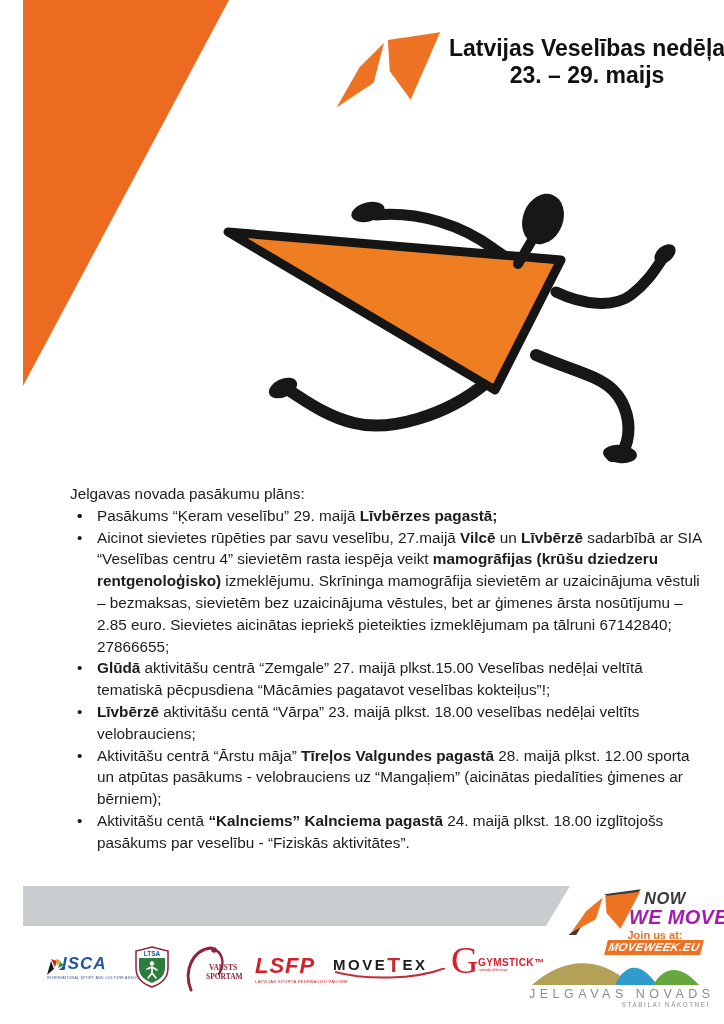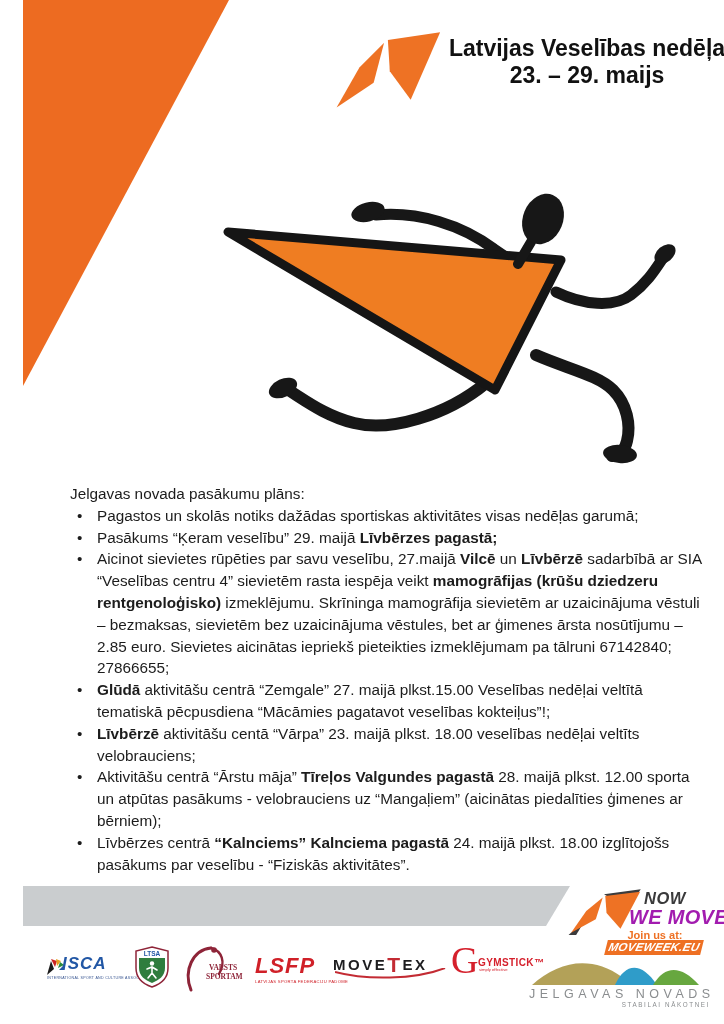--- a/index.html
+++ b/index.html
@@ -118,7 +118,7 @@
   <div class="content">
     <p>Jelgavas novada pasākumu plāns:</p>
     <ul>
-        <li><span class="marker">•</span><span>Pagastos un skolās notiks  dažādas sportiskas aktivitātes visas nedēļas garumā;</span></li>
+        <li><span class="marker">•</span></li>
         <li><span class="marker">•</span><span>Pasākums “Ķeram veselību” 29. maijā </span><span class="b">Līvbērzes pagastā;</span></li>
         <li><span class="marker">•</span><span>Aicinot sievietes rūpēties par savu veselību, 27.maijā </span><span class="b">Vilcē</span><span> un </span><span class="b">Līvbērzē</span><span> sadarbībā ar SIA “Veselības centru 4” sievietēm rasta iespēja veikt </span><span class="b">mamogrāfijas (krūšu dziedzeru rentgenoloģisko)</span><span> izmeklējumu. Skrīninga mamogrāfija sievietēm ar uzaicinājuma vēstuli – bezmaksas, sievietēm bez uzaicinājuma vēstules, bet ar ģimenes ārsta nosūtījumu – 2.85 euro. Sievietes aicinātas iepriekš pieteikties izmeklējumam pa tālruni 67142840; 27866655;</span></li>
         <li><span class="marker">•</span><span class="b">Glūdā</span><span> aktivitāšu centrā “Zemgale” 27. maijā plkst.15.00 Veselības nedēļai veltītā tematiskā pēcpusdiena “Mācāmies pagatavot veselības kokteiļus”!;</span></li>

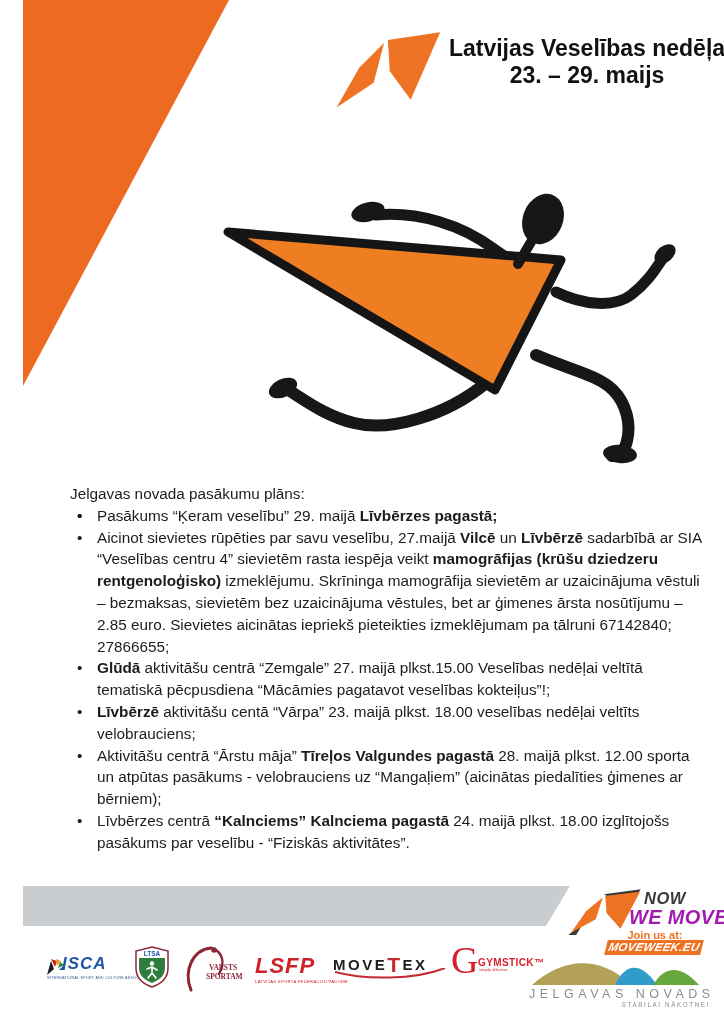--- a/index.html
+++ b/index.html
@@ -124,7 +124,7 @@
         <li><span class="marker">•</span><span class="b">Glūdā</span><span> aktivitāšu centrā “Zemgale” 27. maijā plkst.15.00 Veselības nedēļai veltītā tematiskā pēcpusdiena “Mācāmies pagatavot veselības kokteiļus”!;</span></li>
         <li><span class="marker">•</span><span class="b">Līvbērzē</span><span> aktivitāšu centā “Vārpa” 23. maijā plkst. 18.00 veselības nedēļai veltīts velobrauciens;</span></li>
         <li><span class="marker">•</span><span>Aktivitāšu centrā “Ārstu māja” </span><span class="b">Tīreļos Valgundes pagastā</span><span> 28. maijā plkst. 12.00 sporta un atpūtas pasākums - velobrauciens uz “Mangaļiem” (aicinātas piedalīties ģimenes ar bērniem);</span></li>
-        <li><span class="marker">•</span><span>Līvbērzes centrā </span><span class="b">“Kalnciems” Kalnciema pagastā</span><span> 24. maijā plkst. 18.00 izglītojošs pasākums par veselību - “Fiziskās aktivitātes”.</span></li>
+        <li><span class="marker">•</span><span>Aktivitāšu centā </span><span class="b">“Kalnciems” Kalnciema pagastā</span><span> 24. maijā plkst. 18.00 izglītojošs pasākums par veselību - “Fiziskās aktivitātes”.</span></li>
       </ul>
   </div>
 

